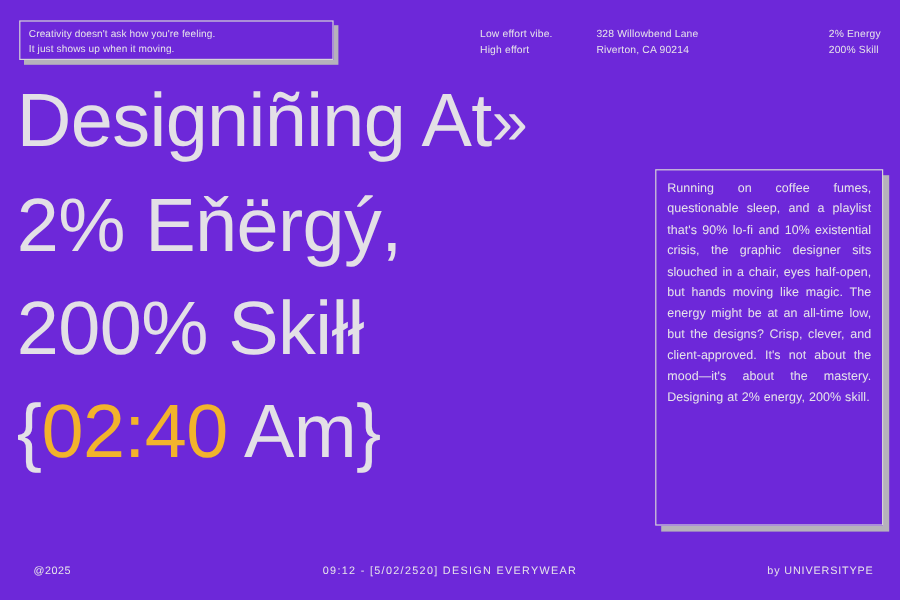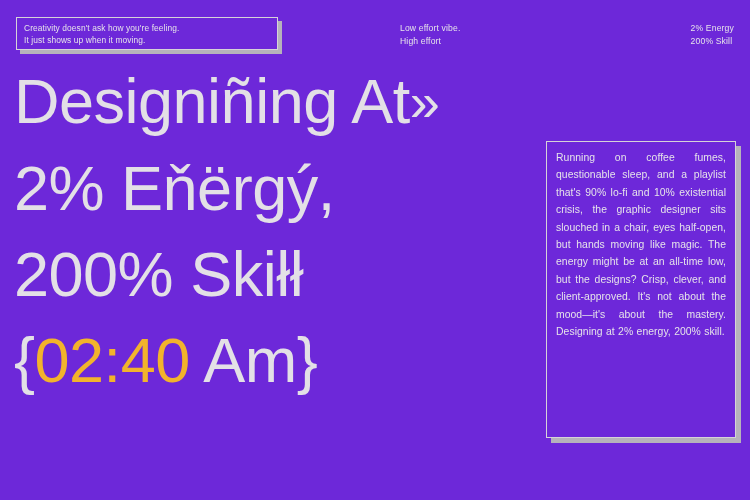--- a/index.html
+++ b/index.html
@@ -150,6 +150,10 @@
       <span>High effort</span>
     </div>
 
+    <div class="hdr-col c3">
+      <span>328 Willowbend Lane</span>
+      <span>Riverton, CA 90214</span>
+    </div>
 
     <div class="hdr-col c4">
       <span>2% Energy</span>

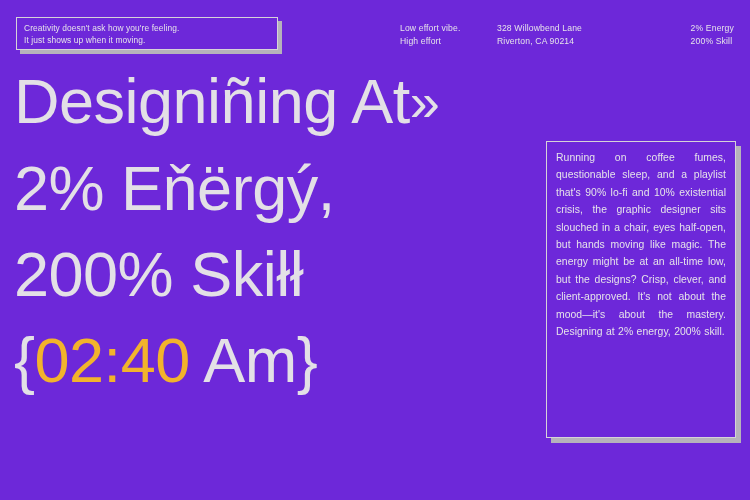--- a/index.html
+++ b/index.html
@@ -172,6 +172,11 @@
     <p>Running on coffee fumes, questionable sleep, and a playlist that's 90% lo-fi and 10% existential crisis, the graphic designer sits slouched in a chair, eyes half-open, but hands moving like magic. The energy might be at an all-time low, but the designs? Crisp, clever, and client-approved. It's not about the mood—it's about the mastery. Designing at 2% energy, 200% skill.</p>
   </div>
 
+  <div class="footer">
+    <span class="ft left">@2025</span>
+    <span class="ft mid">09:12 - [5/02/2520] DESIGN EVERYWEAR</span>
+    <span class="ft right">by UNIVERSITYPE</span>
+  </div>
 
 </div>
 

